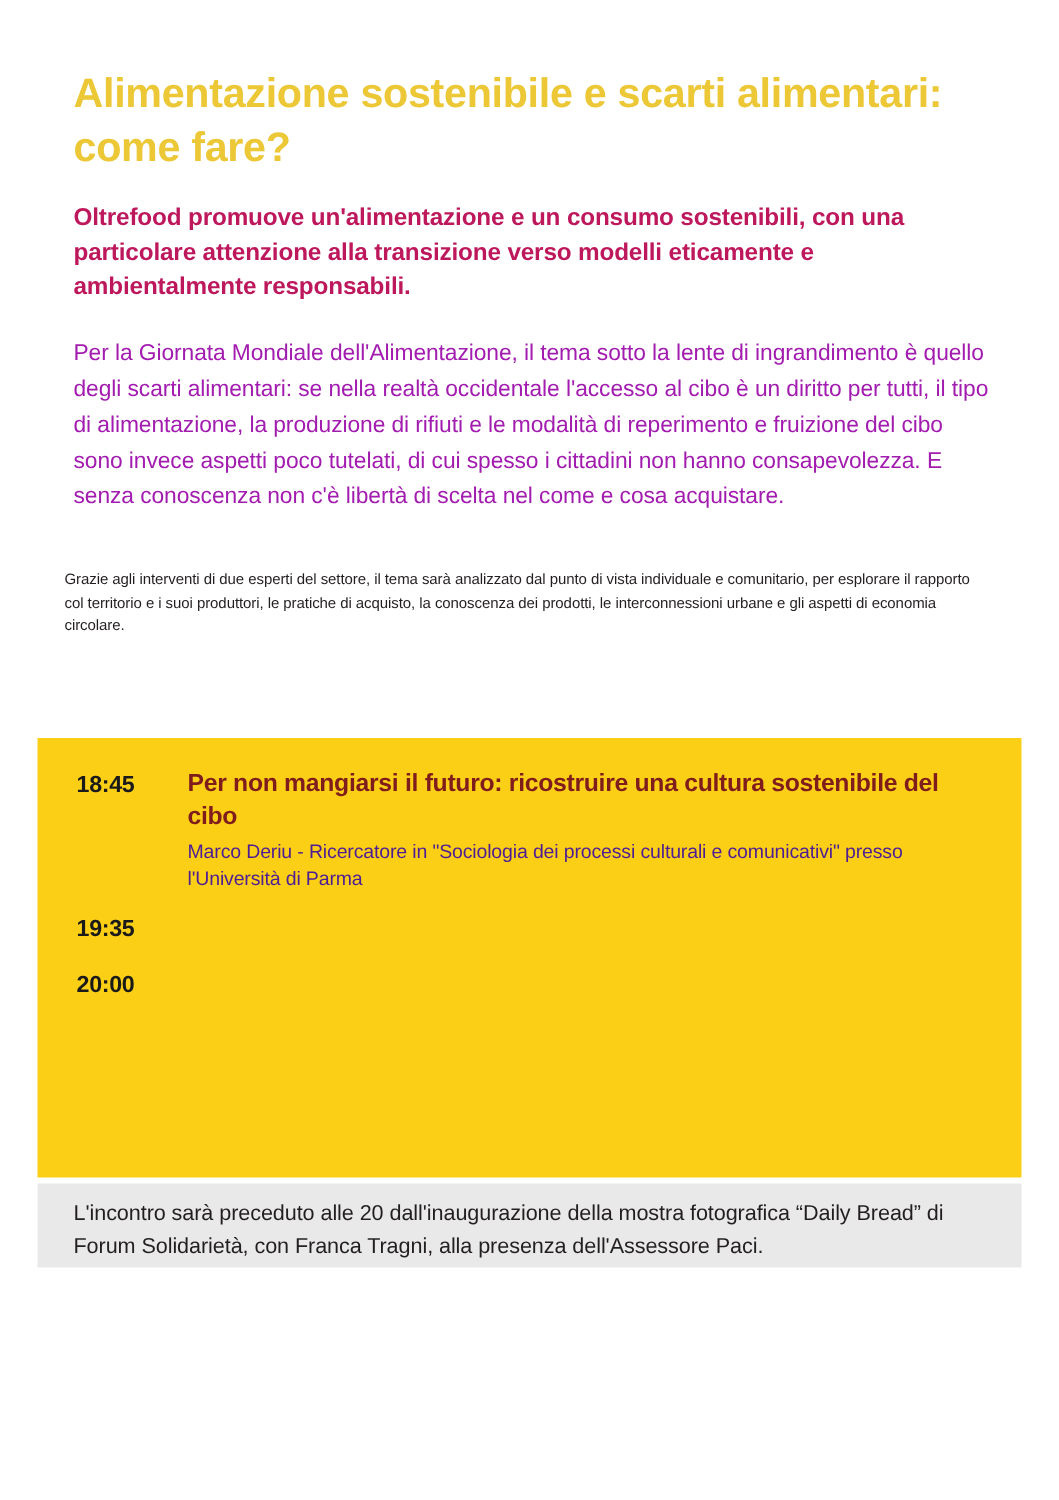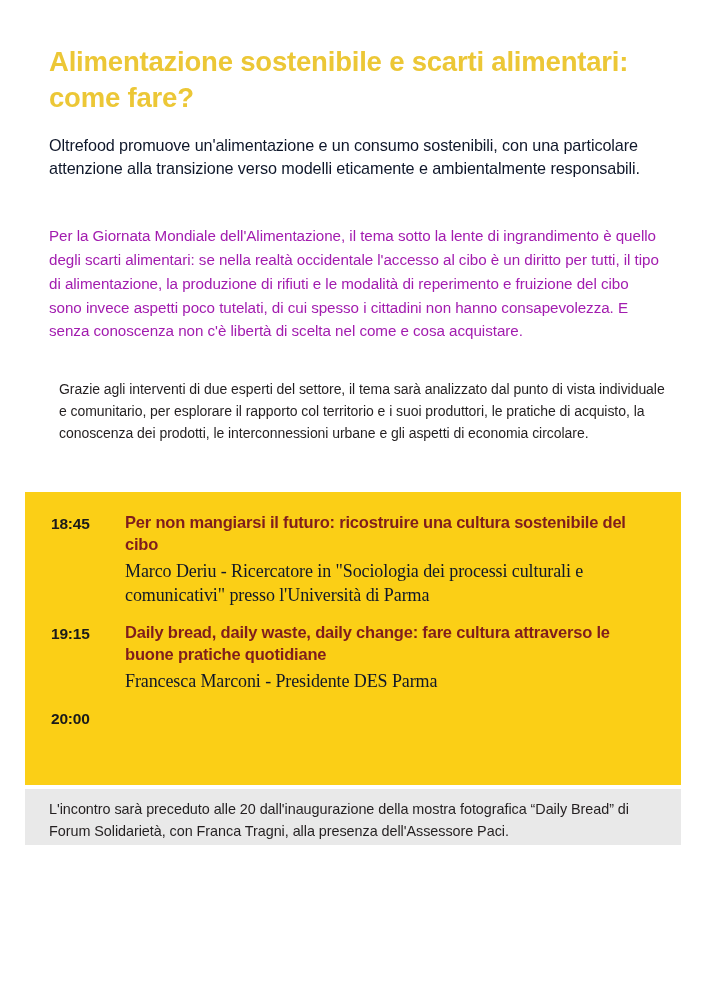--- a/index.html
+++ b/index.html
@@ -40,9 +40,9 @@
     top: 134px;
     width: 612px;
     font-size: 16.2px;
-    font-weight: normal;
+    font-weight: bold;
     line-height: 1.43;
-    color: #0f172a;
+    color: #be185d;
     letter-spacing: -0.1px;
   }
 

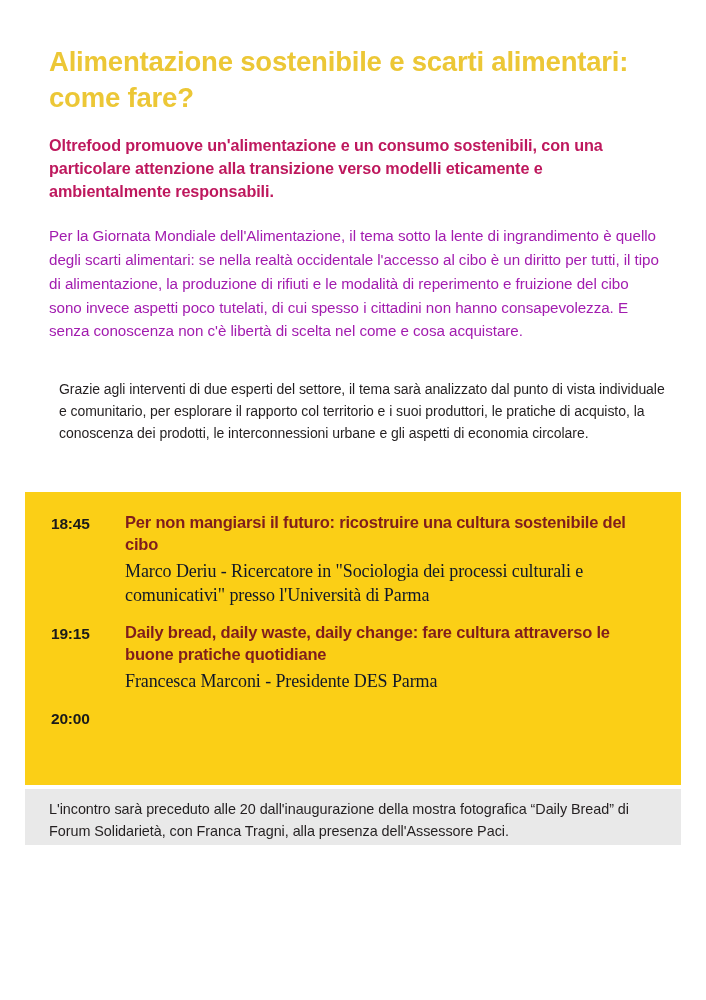--- a/index.html
+++ b/index.html
@@ -60,10 +60,10 @@
 
   .para2 {
     position: absolute;
-    left: 59px;
+    left: 43px;
     top: 379px;
     width: 616px;
-    font-size: 14px;
+    font-size: 10px;
     font-weight: normal;
     line-height: 1.57;
     color: #231f20;

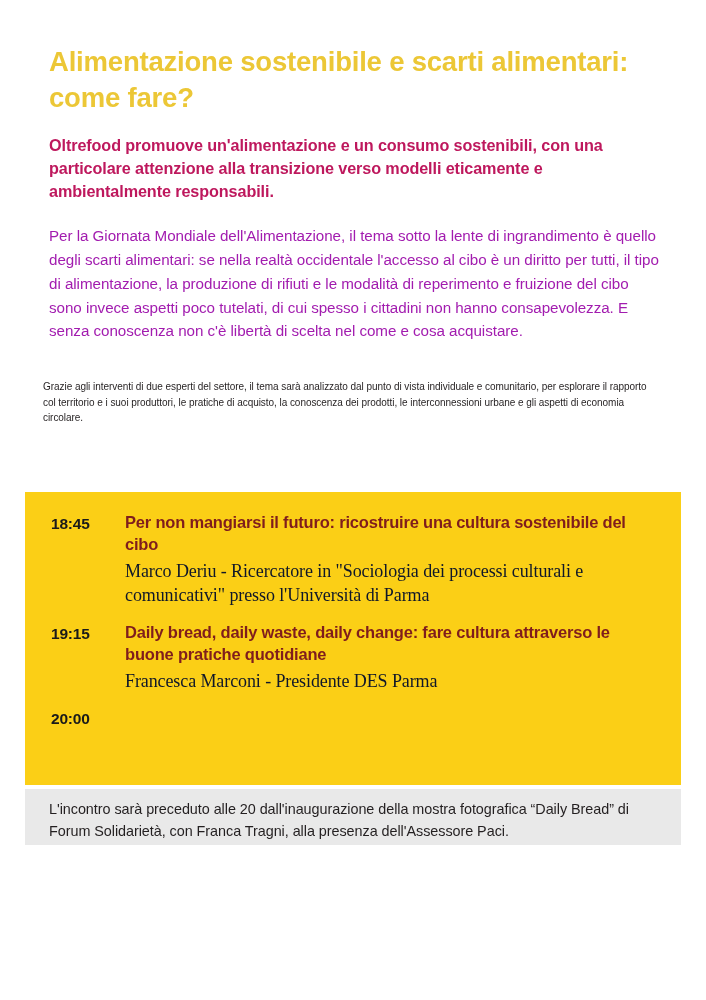--- a/index.html
+++ b/index.html
@@ -109,13 +109,12 @@
   }
 
   .slot-speaker {
-    font-size: 18px;
+    font-size: 13px;
     font-weight: normal;
-    color: #0f172a;
+    color: #4c1d95;
     line-height: 1.36;
     margin-top: 3px;
     letter-spacing: -0.1px;
-    font-family: Liberation Serif, serif;
   }
 
   

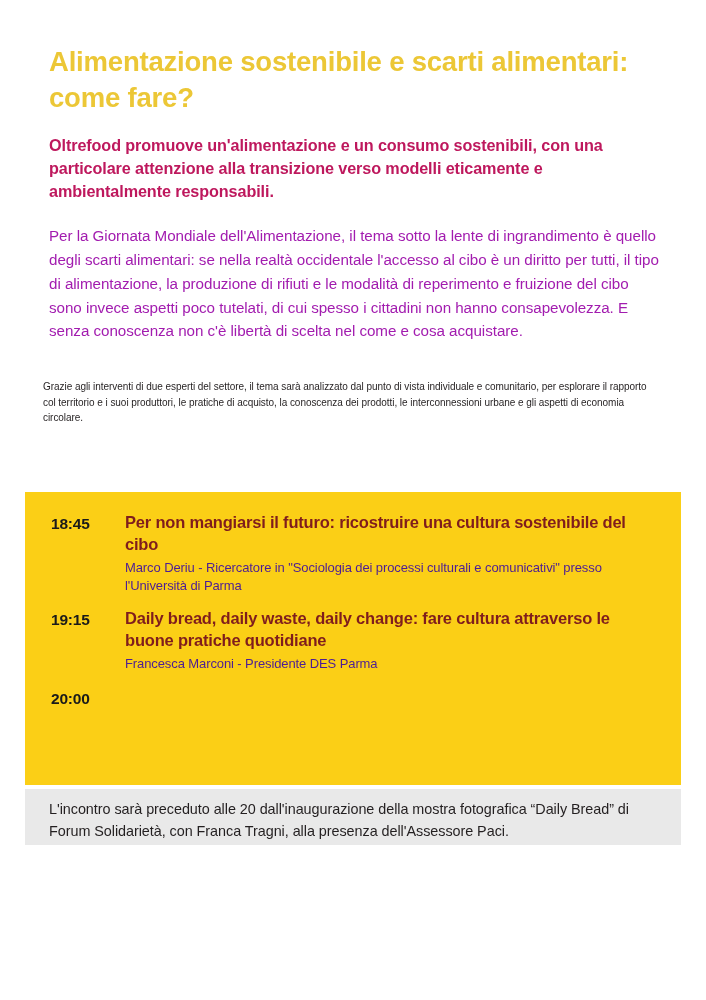--- a/index.html
+++ b/index.html
@@ -165,7 +165,7 @@
     </div>
 
     <div class="slot">
-      <div class="slot-time">19:15</div>
+      <div class="slot-time">19:35</div>
       <div class="slot-body">
         <div class="slot-title">Daily bread, daily waste, daily change: fare cultura attraverso le buone pratiche quotidiane</div>
         <div class="slot-speaker">Francesca Marconi - Presidente DES Parma</div>

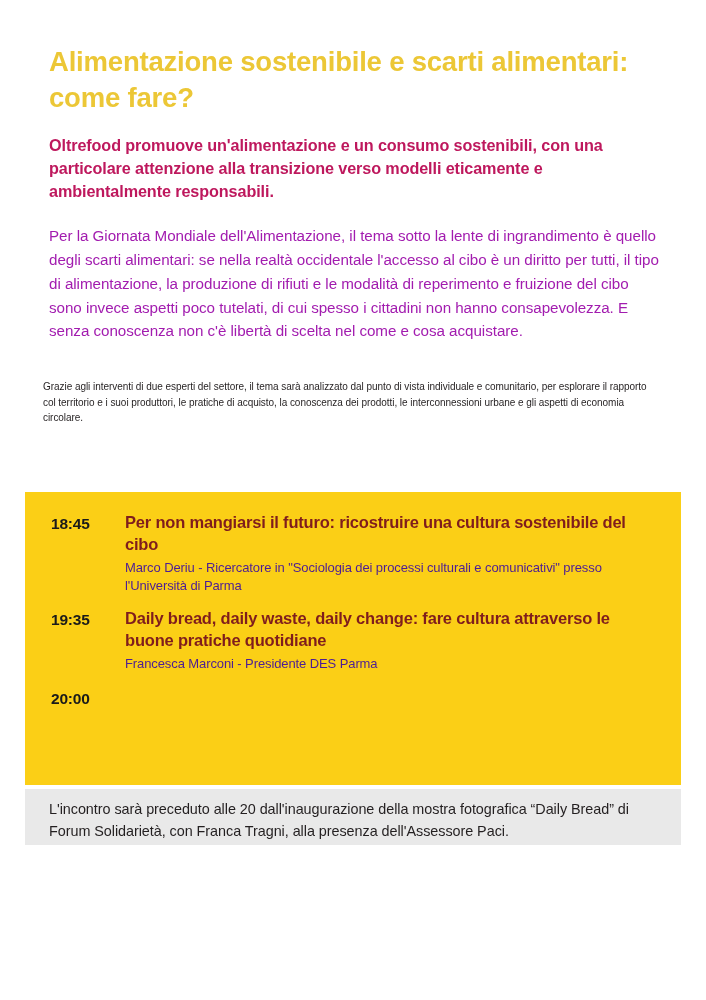--- a/index.html
+++ b/index.html
@@ -166,10 +166,6 @@
 
     <div class="slot">
       <div class="slot-time">19:35</div>
-      <div class="slot-body">
-        <div class="slot-title">Daily bread, daily waste, daily change: fare cultura attraverso le buone pratiche quotidiane</div>
-        <div class="slot-speaker">Francesca Marconi - Presidente DES Parma</div>
-      </div>
     </div>
 
     <div class="slot">

